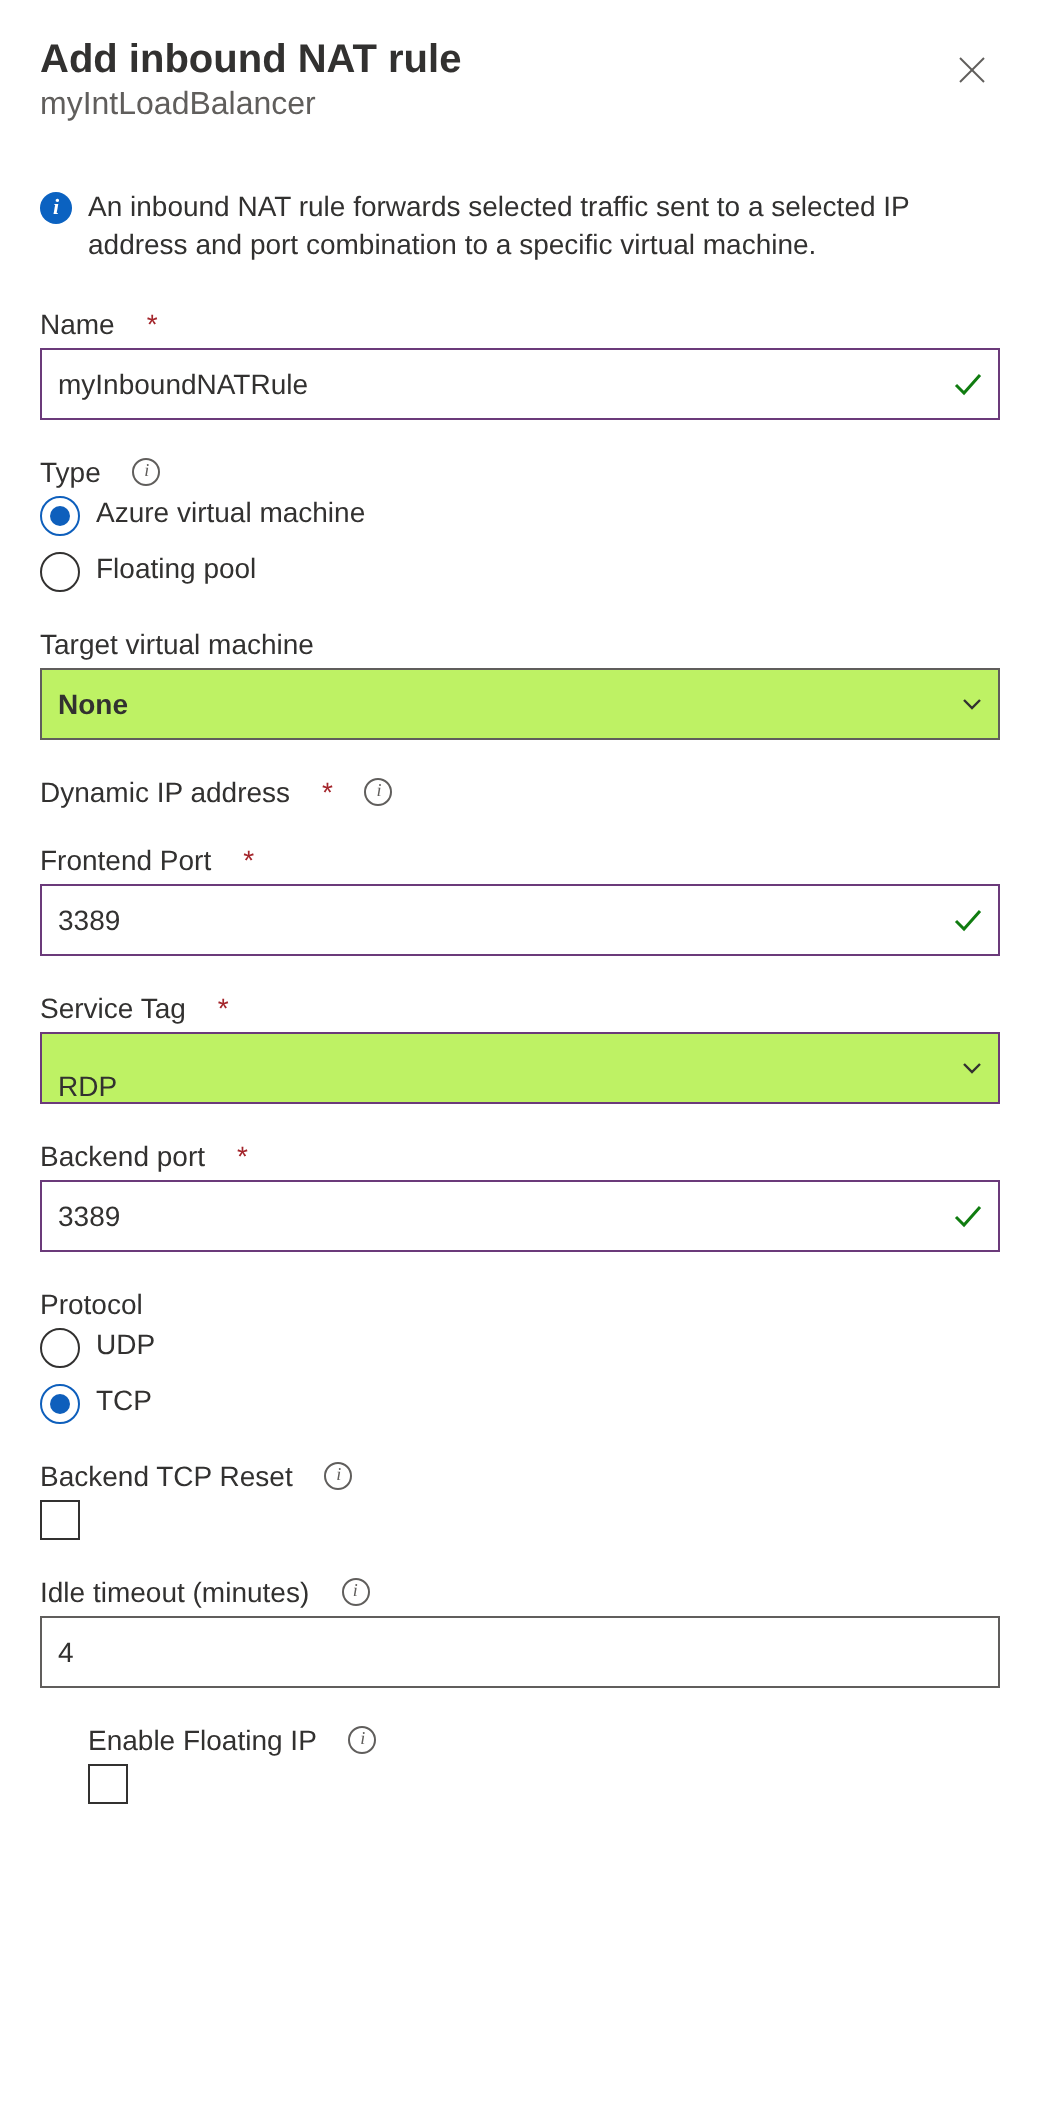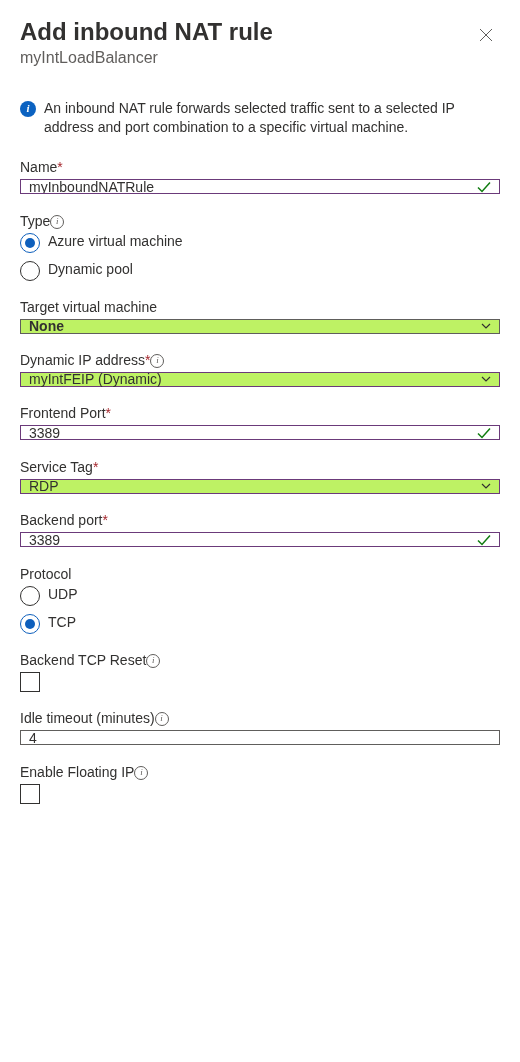--- a/index.html
+++ b/index.html
@@ -22,7 +22,7 @@
   }
   .header-titles { flex: 1; }
   .title {
-    font-size: 24px;
+    font-size: 20px;
     font-weight: 600;
     margin: 0;
     line-height: 1.2;

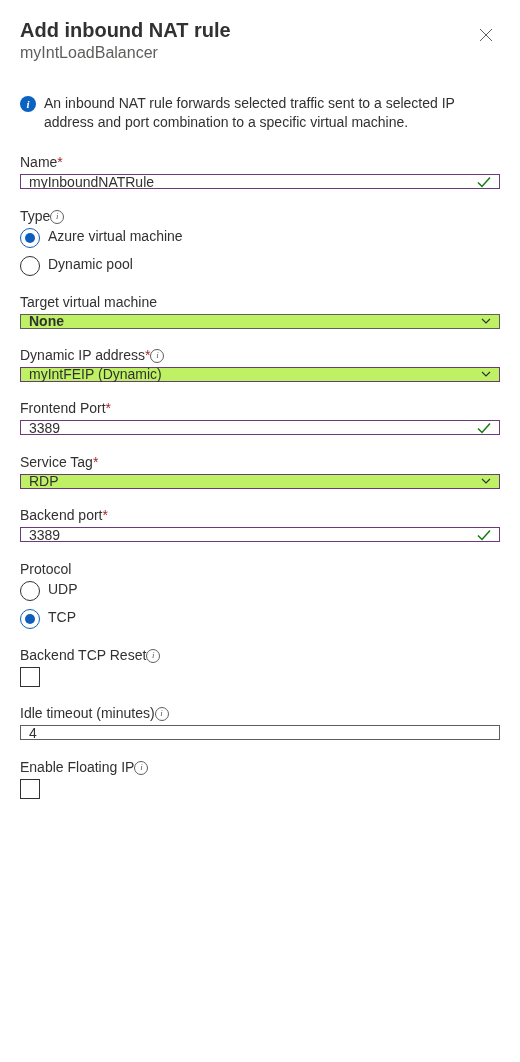--- a/index.html
+++ b/index.html
@@ -74,8 +74,8 @@
   }
   .field-label-row {
     display: flex;
-    align-items: flex-end;
-    gap: 0;
+    align-items: center;
+    gap: 16px;
     margin-bottom: 4px;
   }
   .label {

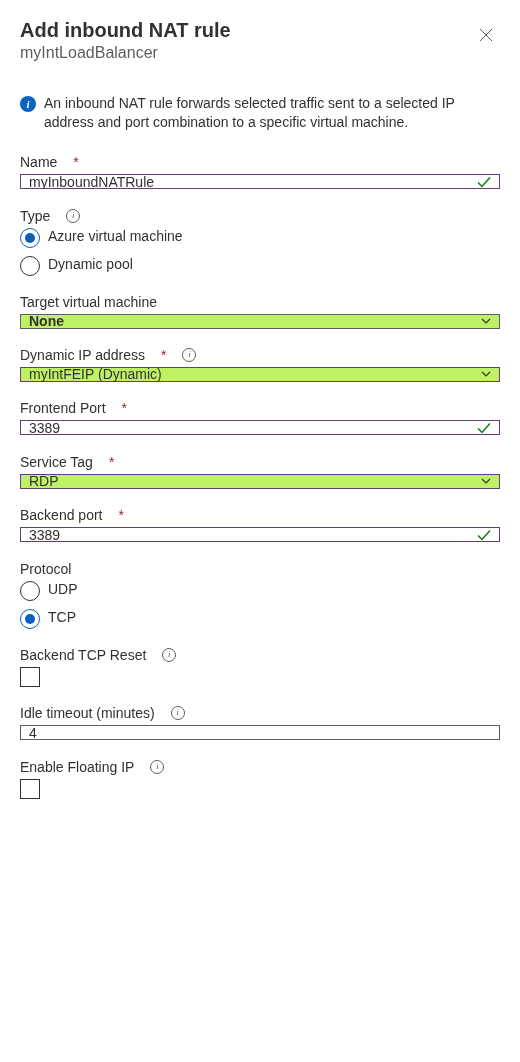--- a/index.html
+++ b/index.html
@@ -100,7 +100,7 @@
 
   .text-input, .select {
     width: 100%;
-    height: 15px;
+    height: 36px;
     border: 1px solid #605e5c;
     padding: 0 30px 0 8px;
     font-size: 14px;

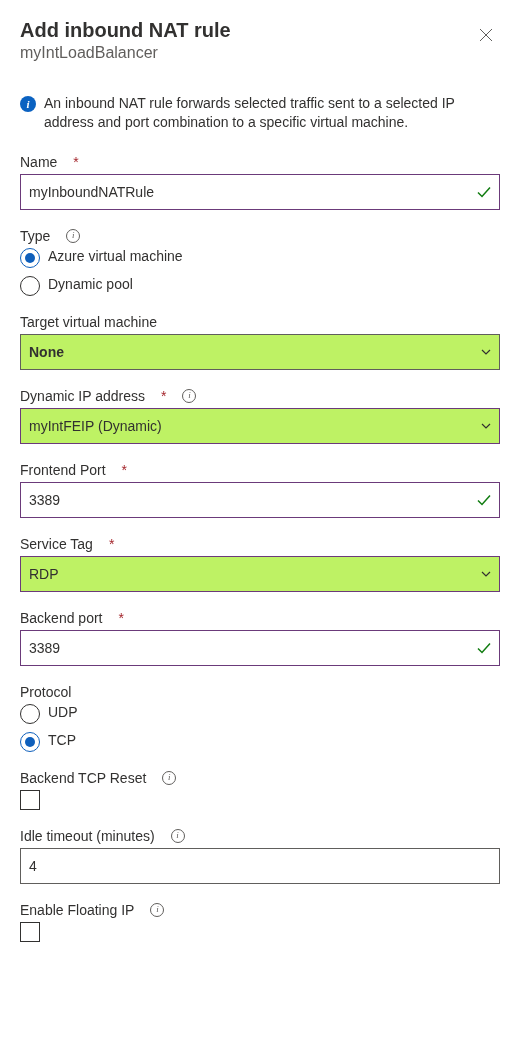--- a/index.html
+++ b/index.html
@@ -224,7 +224,7 @@
     </div>
     <div class="radio-row">
       <span class="radio-outer"></span>
-      <span>Dynamic pool</span>
+      <span>Floating pool</span>
     </div>
   </div>
 

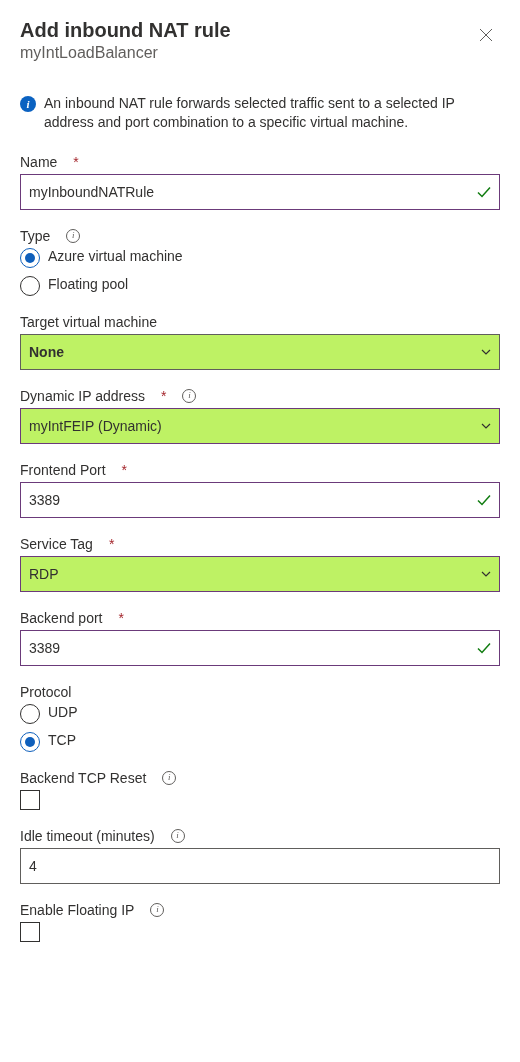--- a/index.html
+++ b/index.html
@@ -250,16 +250,6 @@
       <span class="required">*</span>
       <span class="info-dot">i</span>
     </div>
-    <div class="input-wrap">
-      <div class="select valid" style="display:flex;align-items:center;">
-        <span>myIntFEIP (Dynamic)</span>
-      </div>
-      <span class="chevron">
-        <svg viewBox="0 0 12 12" fill="none" stroke="currentColor" stroke-width="1.2">
-            <polyline points="2,4 6,8 10,4"></polyline>
-          </svg>
-      </span>
-    </div>
   </div>
 
   <div class="field">

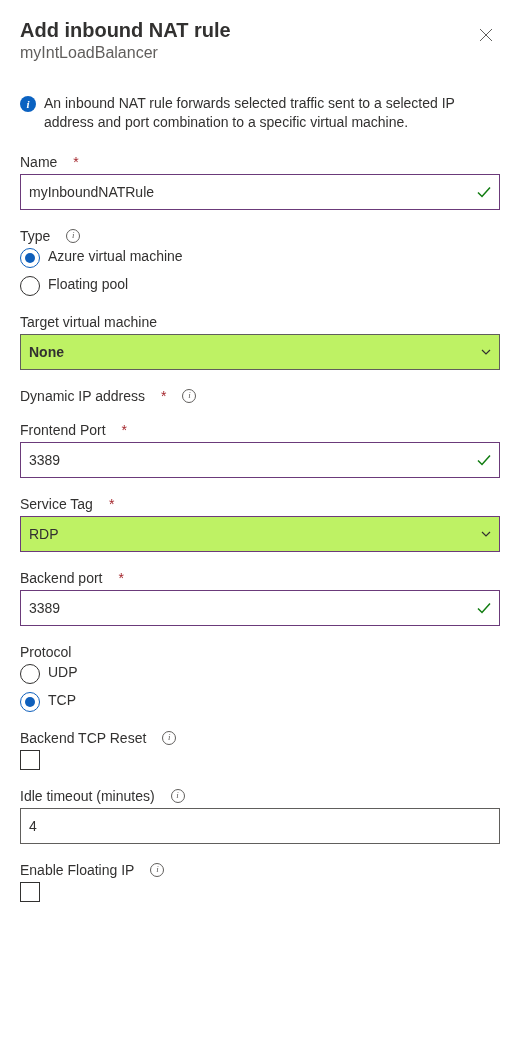--- a/index.html
+++ b/index.html
@@ -273,7 +273,7 @@
       <span class="required">*</span>
     </div>
     <div class="input-wrap">
-      <div class="select valid" style="display:flex;align-items:center;">
+      <div class="select valid" style="display:flex;align-items:flex-end;">
         <span>RDP</span>
       </div>
       <span class="chevron">

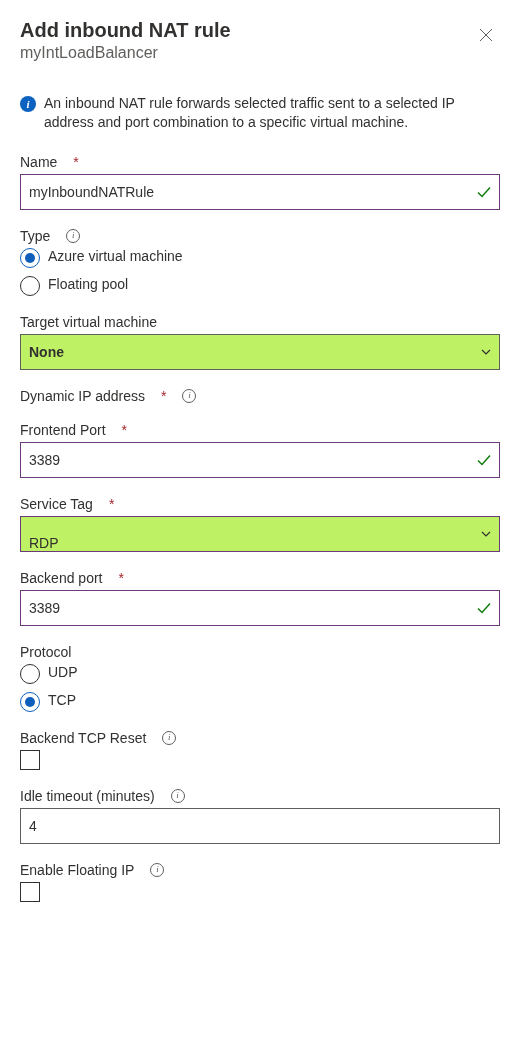--- a/index.html
+++ b/index.html
@@ -333,7 +333,7 @@
     </div>
   </div>
 
-  <div class="field" style="margin-bottom:4px;">
+  <div class="field" style="margin-bottom:4px;margin-left:24px;">
     <div class="field-label-row">
       <span class="label">Enable Floating IP</span>
       <span class="info-dot">i</span>

